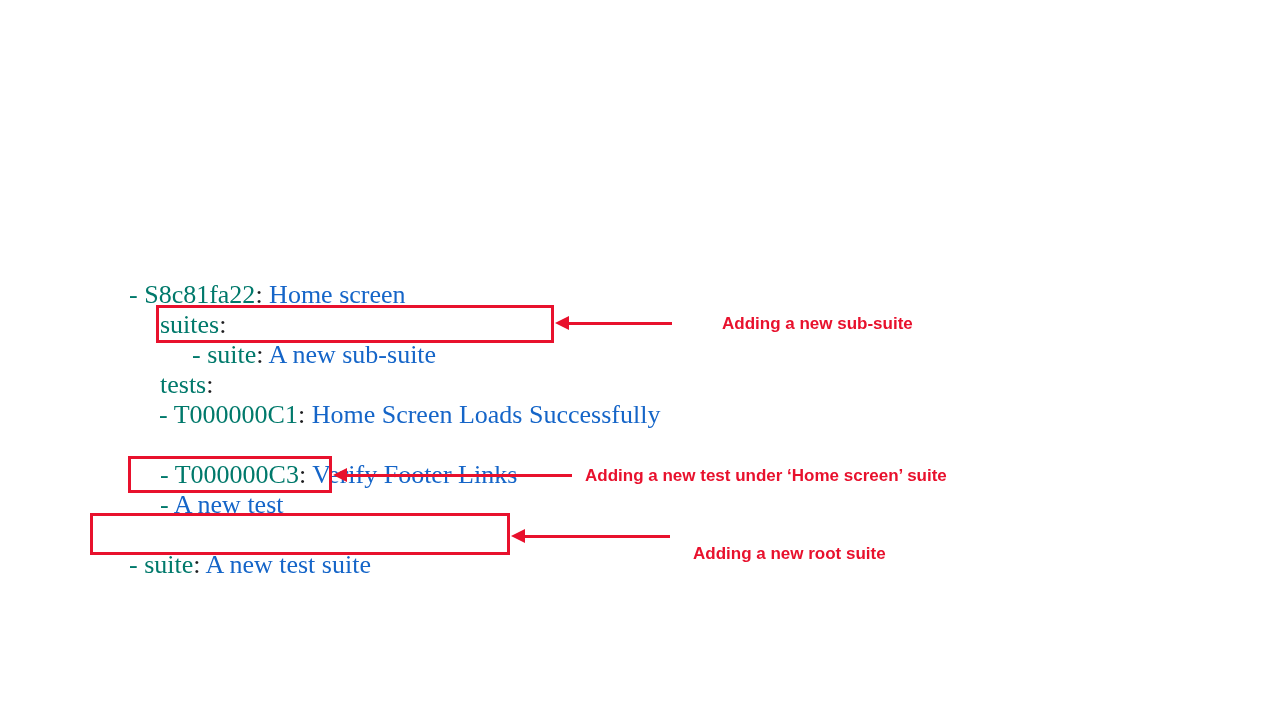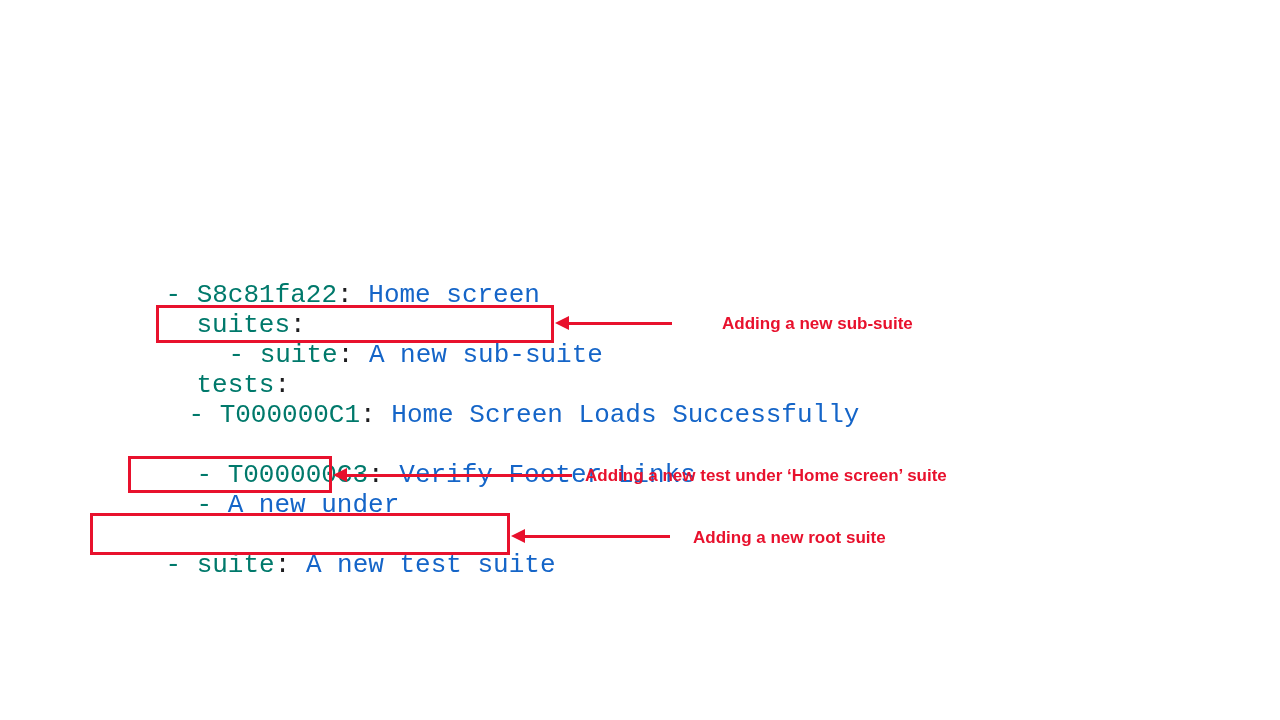--- a/index.html
+++ b/index.html
@@ -14,7 +14,7 @@
   }
   .code-line {
     position: absolute;
-    font-family: Liberation Mono, monospace;
+    font-family: Liberation Serif, serif;
     font-size: 26px;
     line-height: 30px;
     white-space: pre;

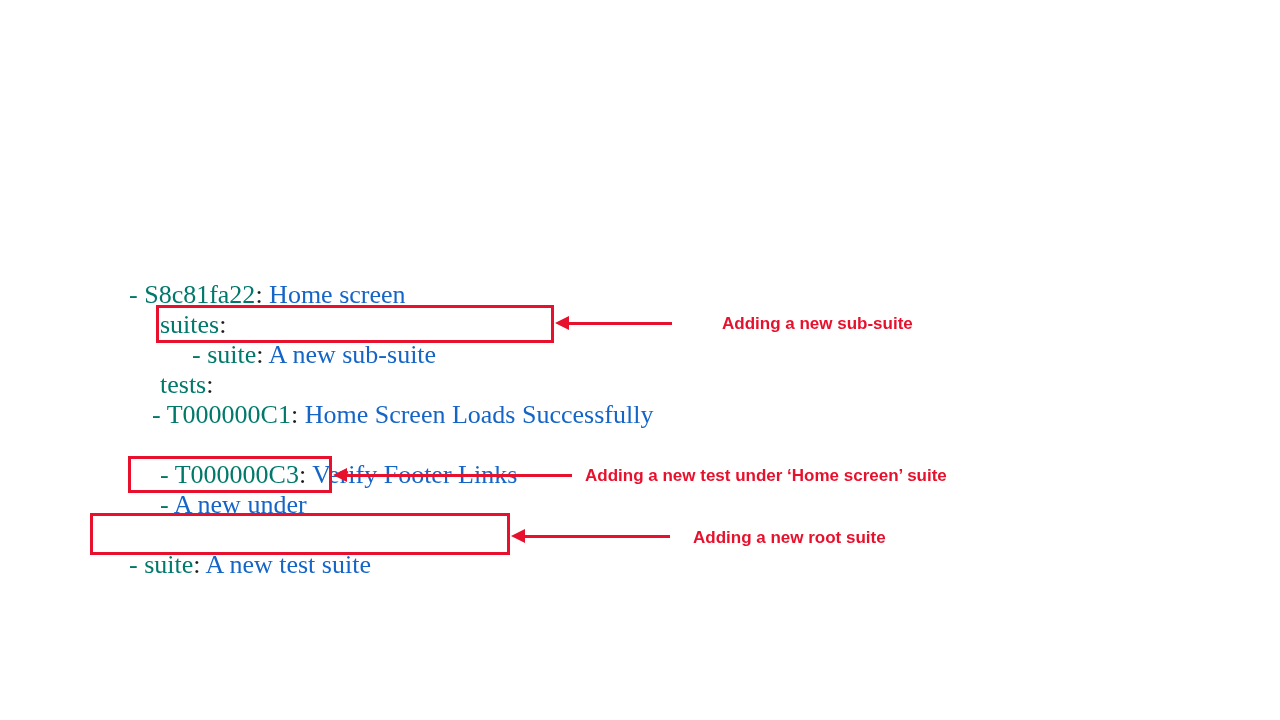--- a/index.html
+++ b/index.html
@@ -73,7 +73,7 @@
     <span class="tok-key">tests</span><span class="tok-colon">:</span>
   </div>
 
-  <div class="code-line" style="left:126px; top:370px;text-align:right;">
+  <div class="code-line" style="left:133px; top:370px;text-align:right;">
     <span class="tok-dash">- </span><span class="tok-key">T000000C1</span><span class="tok-colon">: </span><span class="tok-val">Home Screen Loads Successfully</span>
   </div>
 

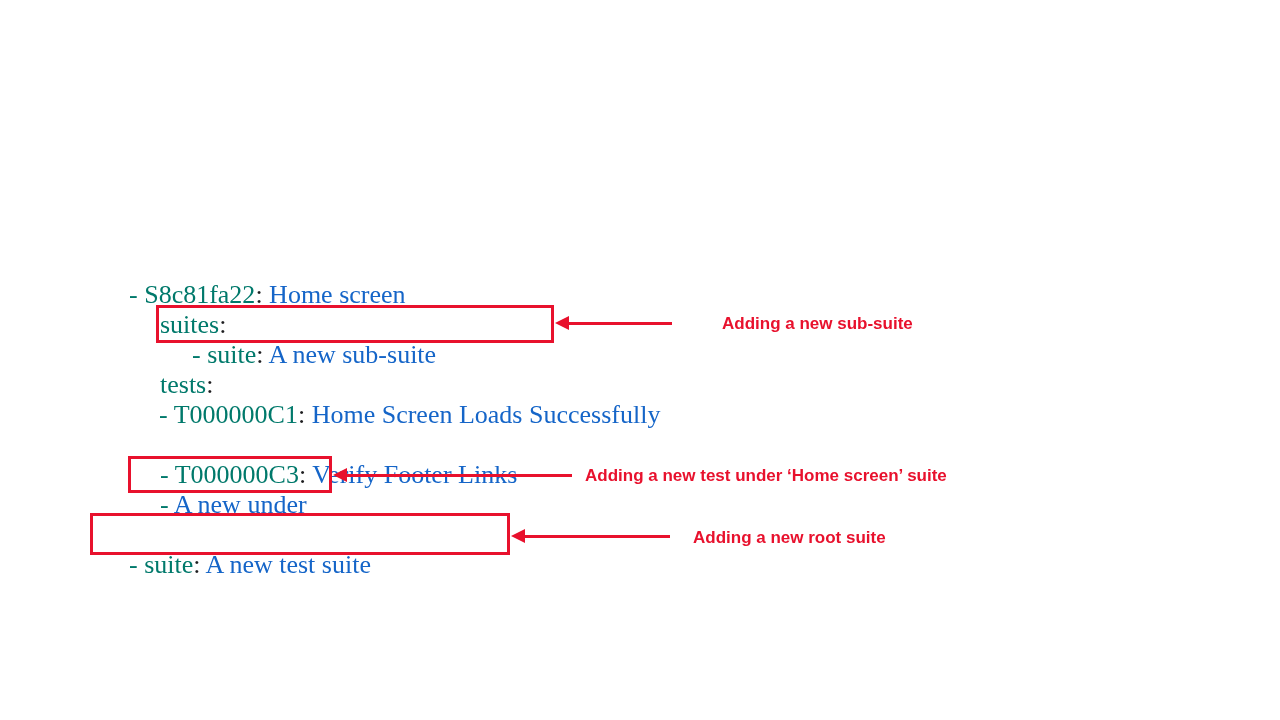--- a/index.html
+++ b/index.html
@@ -83,7 +83,7 @@
   </div>
 
   <div class="code-line" style="left:134px; top:460px;">
-    <span class="tok-dash">- </span><span class="tok-val">A new under</span>
+    <span class="tok-dash">- </span><span class="tok-val">A new test</span>
   </div>
 
   <div class="code-line" style="left:103px; top:520px;">

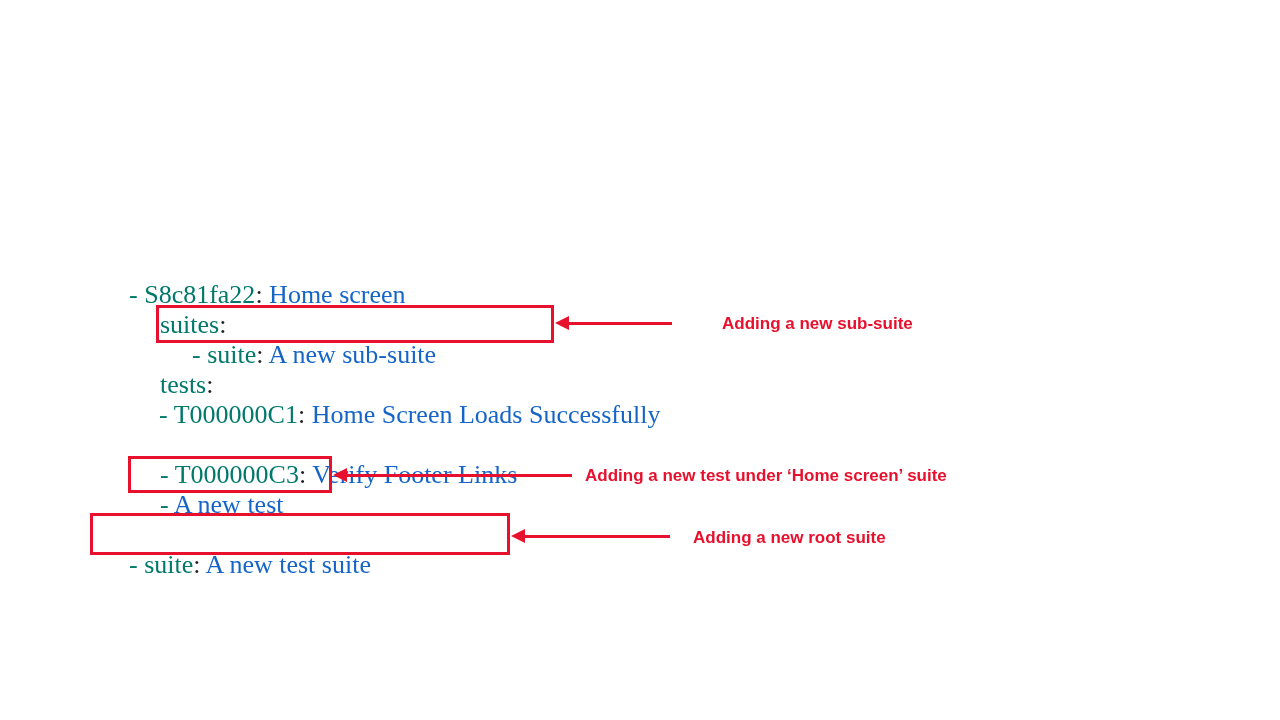--- a/index.html
+++ b/index.html
@@ -106,7 +106,7 @@
 
   <div class="annotation" style="left:585px; top:466px;">Adding a new test under ‘Home screen’ suite</div>
   <div class="annotation" style="left:722px; top:314px;">Adding a new sub-suite</div>
-  <div class="annotation" style="left:693px; top:528px;">Adding a new root suite</div>
+  <div class="annotation" style="left:693px; top:544px;">Adding a new root suite</div>
 
 </div>
 

